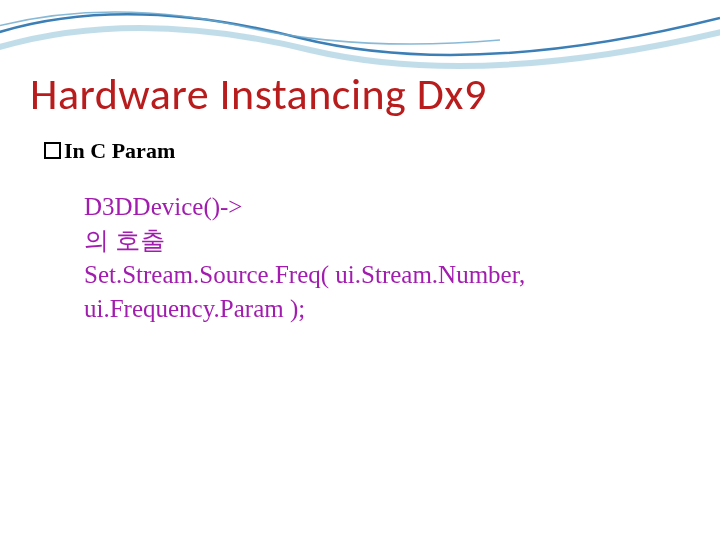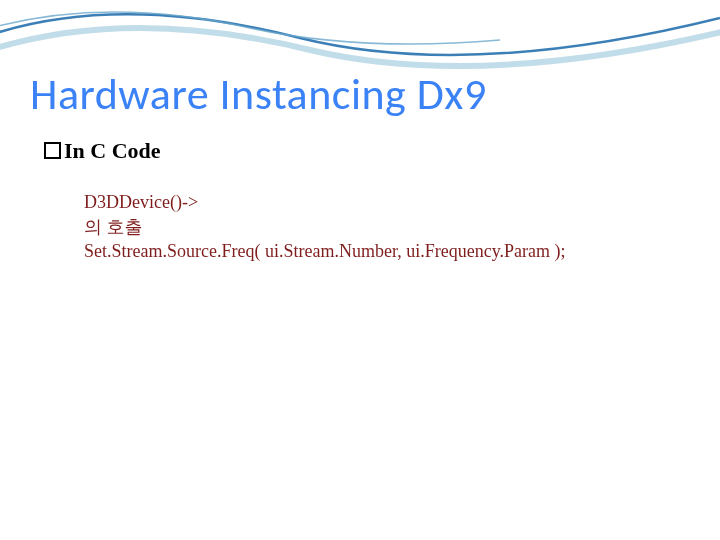--- a/index.html
+++ b/index.html
@@ -24,7 +24,7 @@
   .title {
     font-size: 44px;
     font-weight: 400;
-    color: #3b82f6;
+    color: #b91c1c;
     line-height: 1.1;
     margin-bottom: 20px;
     letter-spacing: 0.5px;

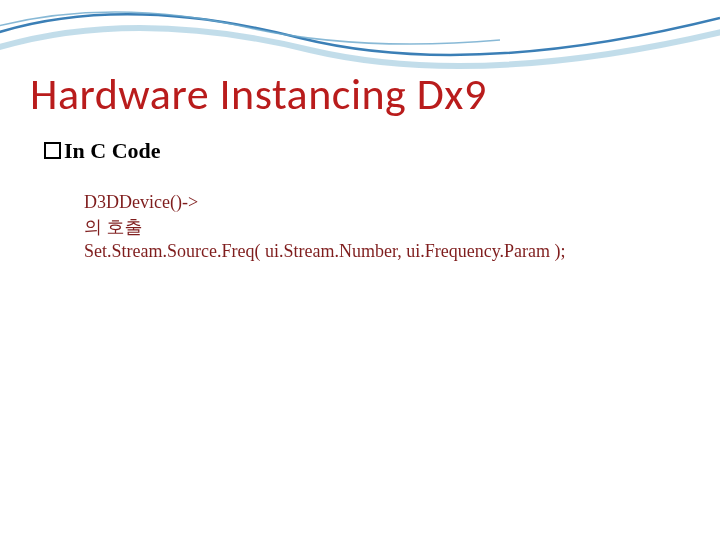--- a/index.html
+++ b/index.html
@@ -71,7 +71,7 @@
 
   <div class="bullet-line">
     <span class="bullet-box"></span>
-    <span class="bullet-text">In C Code</span>
+    <span class="bullet-text">In C Param</span>
   </div>
 
   <div class="code-block">

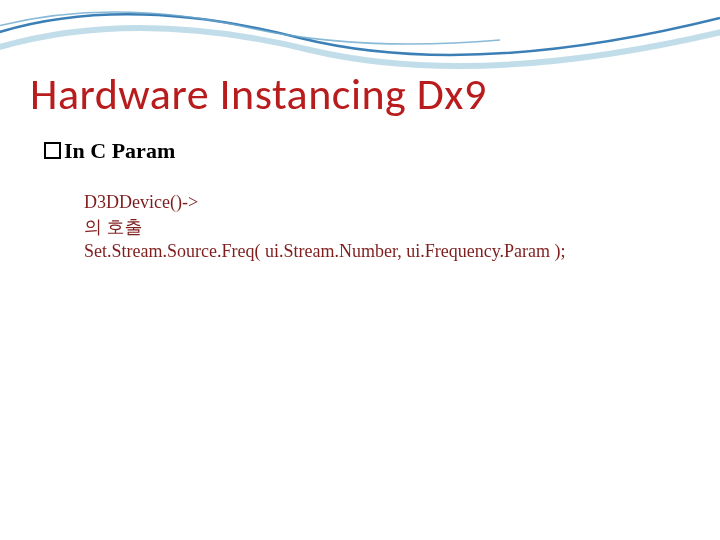--- a/index.html
+++ b/index.html
@@ -51,8 +51,8 @@
   .code-block {
     margin-left: 54px;
     font-family: Georgia, "Times New Roman", serif;
-    font-size: 18px;
-    color: #7f1d1d;
+    font-size: 25px;
+    color: #a21caf;
     line-height: 1.35;
     max-width: 560px;
   }

